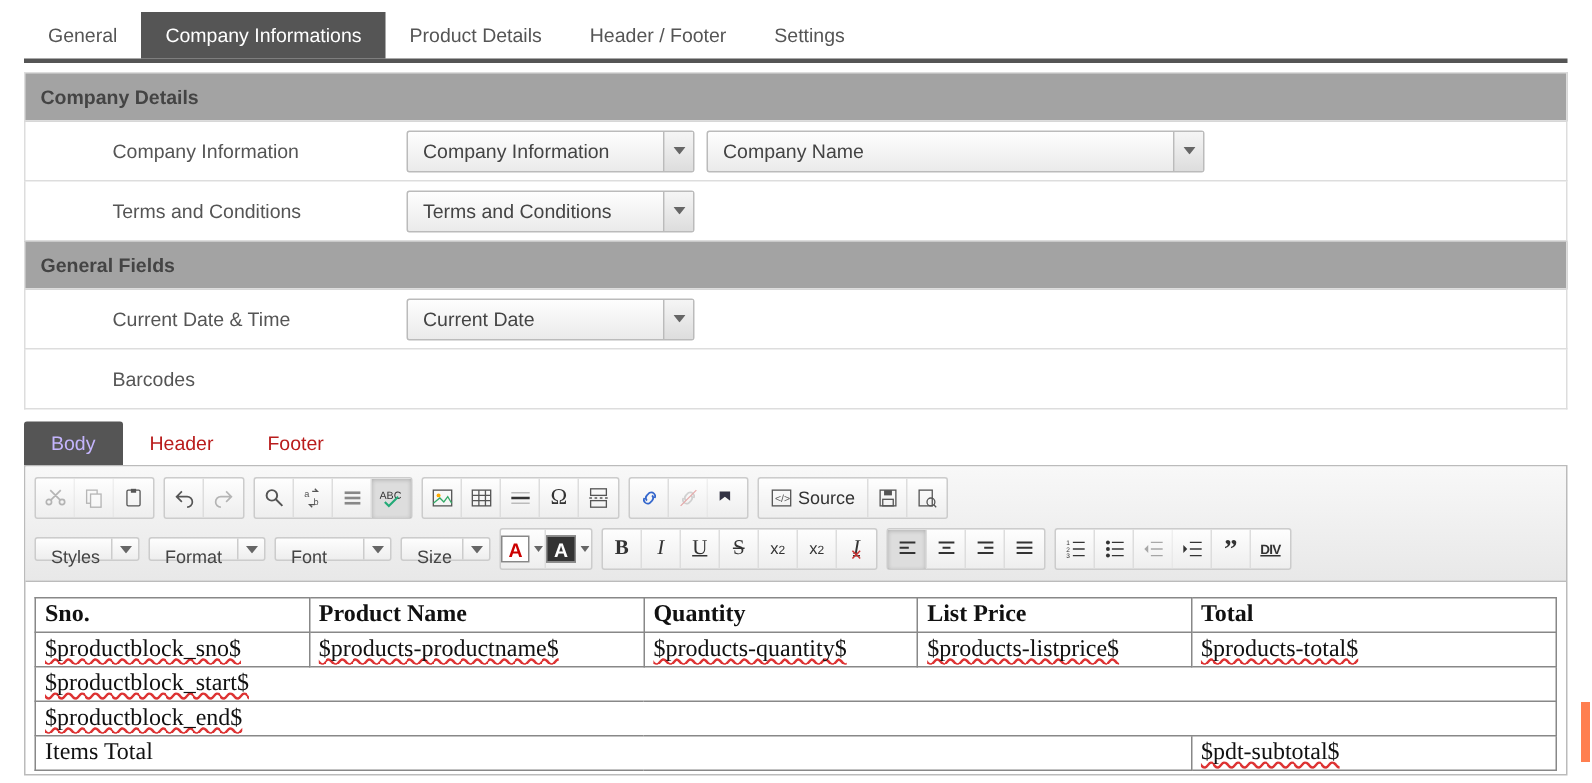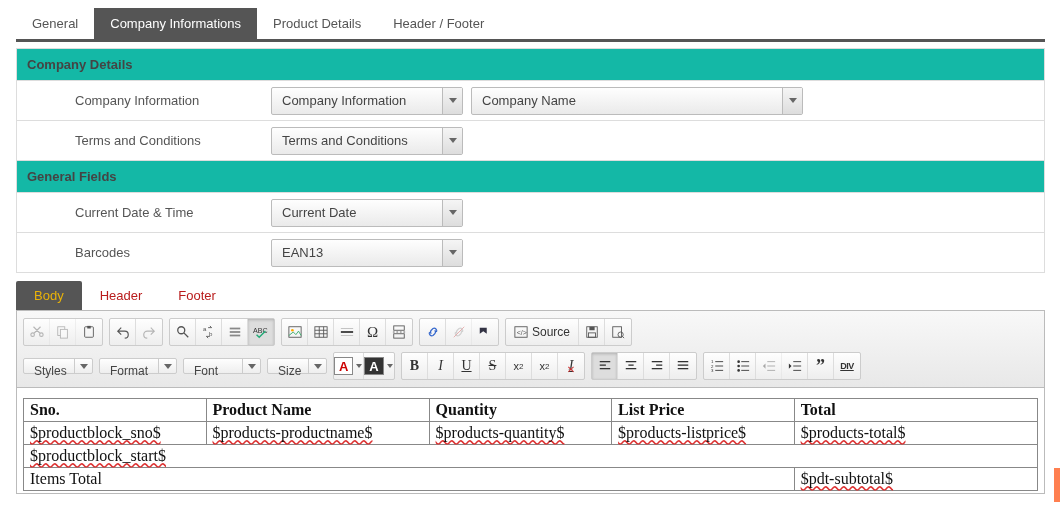--- a/index.html
+++ b/index.html
@@ -213,6 +213,7 @@
   <div class="main-tab active">Company Informations</div>
   <div class="main-tab">Product Details</div>
   <div class="main-tab">Header / Footer</div>
+  <div class="main-tab">Settings</div>
 </div>
 
 <div style="height:6px"></div>

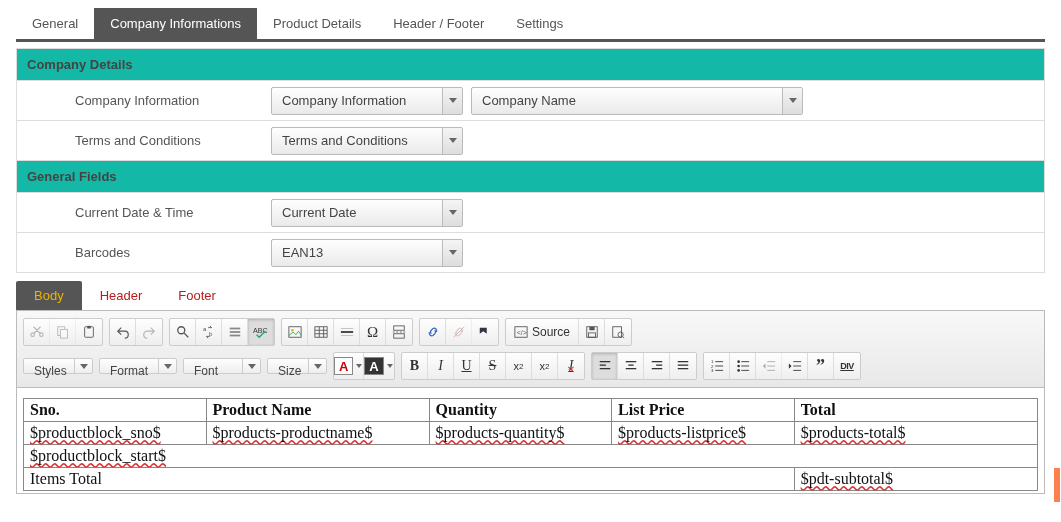--- a/index.html
+++ b/index.html
@@ -29,7 +29,7 @@
   }
   
   .section-header {
-    background: #14b8a6;
+    background: #a3a3a3;
     border: 1px solid #ddd;
     padding: 8px 10px;
     font-weight: 600;

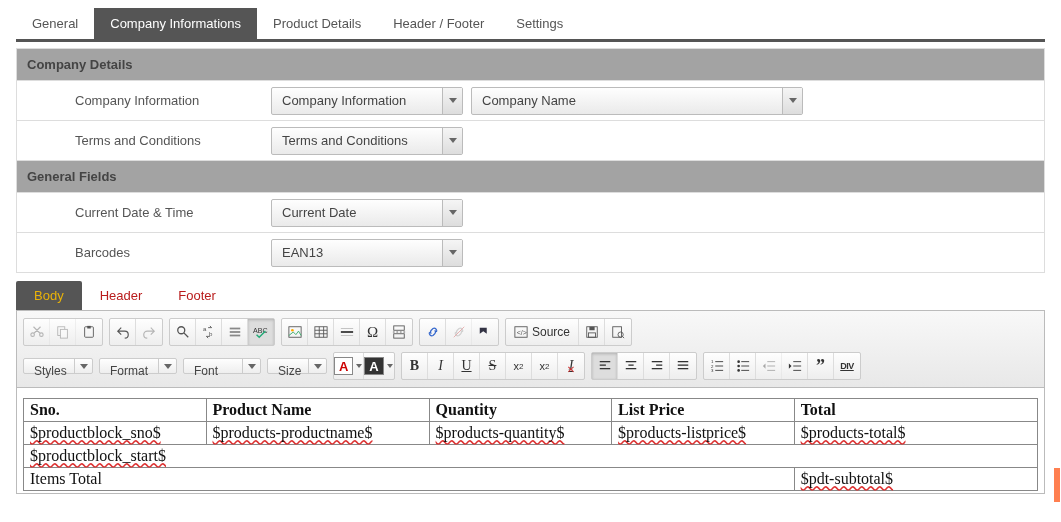--- a/index.html
+++ b/index.html
@@ -274,16 +274,6 @@
 
 <div class="field-row">
   <div class="field-label">Barcodes</div>
-  <div class="field-controls">
-    <div class="dropdown">
-      <span class="dd-label">EAN13</span>
-      <span class="dd-arrow">
-          <svg viewBox="0 0 8 5">
-            <path d="M0 0 L8 0 L4 5 Z" fill="#666"></path>
-          </svg>
-        </span>
-    </div>
-  </div>
 </div>
 
 <div class="sub-tabs-row">

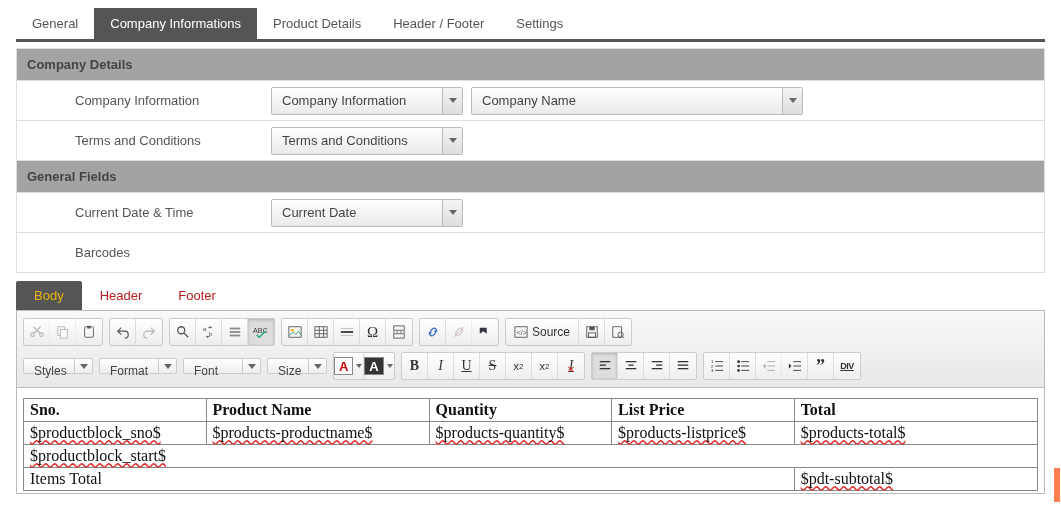--- a/index.html
+++ b/index.html
@@ -93,7 +93,7 @@
   }
   .sub-tab.active {
     background: #555;
-    color: #eab308;
+    color: #c4b5fd;
     border-radius: 2px 2px 0 0;
   }
   

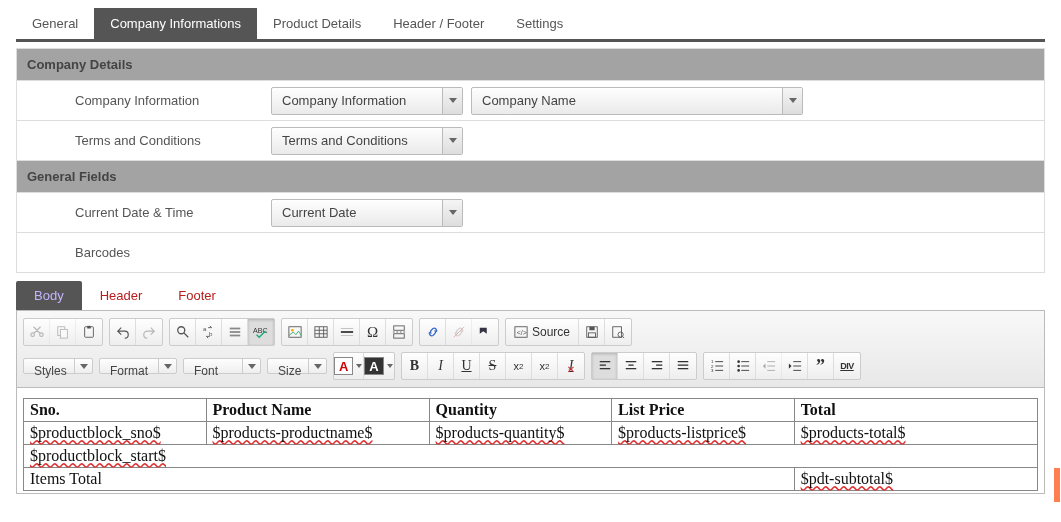--- a/index.html
+++ b/index.html
@@ -579,6 +579,9 @@
         <td colspan="5"><span class="wavy">$productblock_start$</span></td>
       </tr>
       <tr>
+        <td colspan="5"><span class="wavy">$productblock_end$</span></td>
+      </tr>
+      <tr>
         <td colspan="4">Items Total</td>
         <td><span class="wavy">$pdt-subtotal$</span></td>
       </tr>

